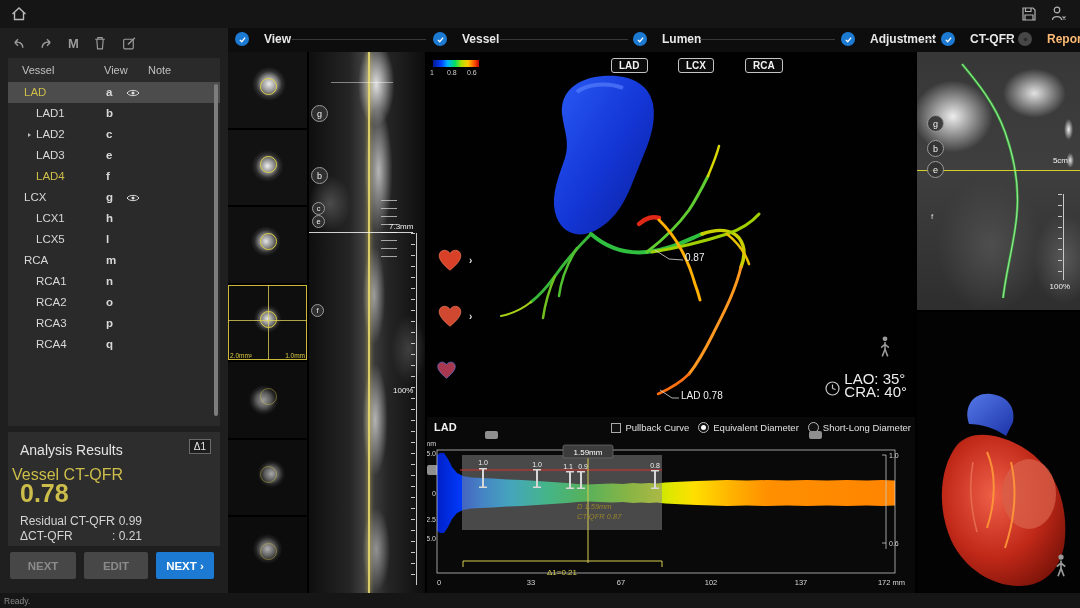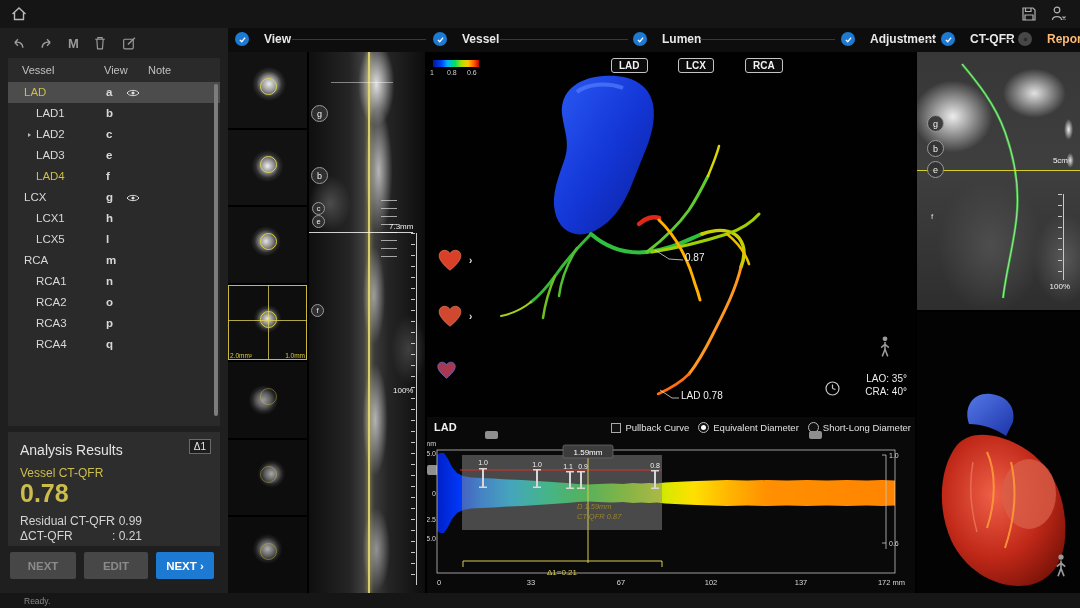--- a/index.html
+++ b/index.html
@@ -105,7 +105,7 @@
   .heart-btn{position:absolute;cursor:pointer;}
   .heart-arrow{position:absolute;font-size:10px;font-weight:bold;color:#e0e0e0;}
   .v3d-label{position:absolute;font-size:10px;color:#f0f0f0;}
-  .orient-text{position:absolute;right:8px;top:320px;text-align:right;font-size:10px;color:#ececec;line-height:13px;}
+  .orient-text{position:absolute;right:8px;top:320px;font-size:15px;color:#ececec;line-height:13px;}
   
   #chartpanel{position:absolute;left:427px;top:417px;width:488px;height:176px;background:#090909;}
   .ch-title{position:absolute;left:7px;top:4px;font-size:11px;font-weight:bold;color:#f0f0f0;}

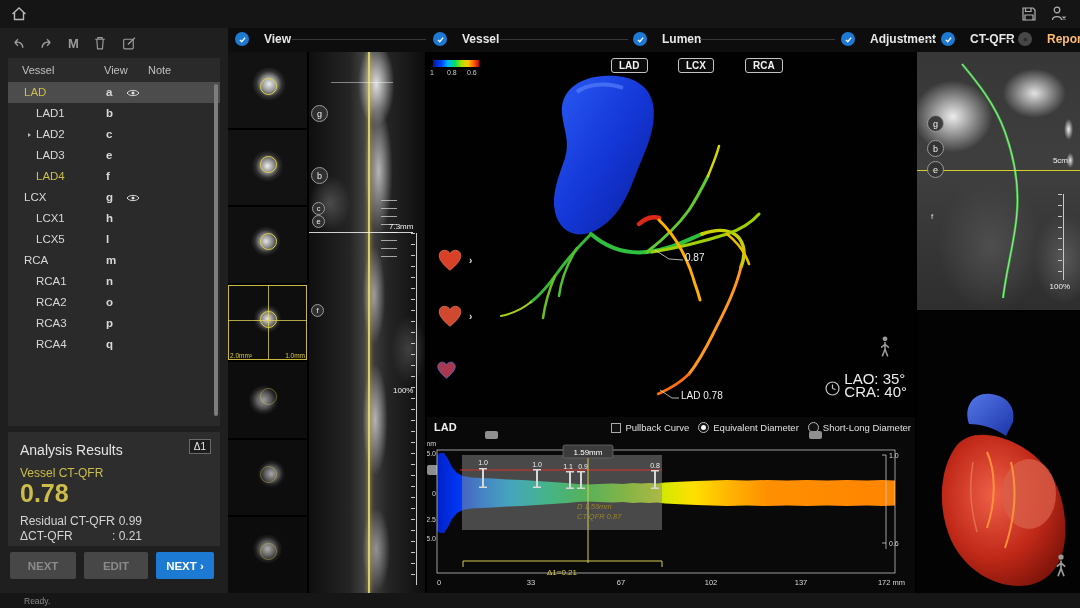--- a/index.html
+++ b/index.html
@@ -34,7 +34,7 @@
   .an-title{position:absolute;left:12px;top:10px;font-size:14px;color:#e4e4e4;}
   .an-badge{position:absolute;right:9px;top:7px;font-size:10px;color:#e8e8e8;border:1px solid #6a6a6a;
             background:#1d1d1d;padding:1px 4px;}
-  .an-vlabel{position:absolute;left:12px;top:34px;font-size:12px;}
+  .an-vlabel{position:absolute;left:4px;top:34px;font-size:16px;}
   .an-vvalue{position:absolute;left:12px;top:47px;font-size:25px;font-weight:bold;}
   .an-row-label{position:absolute;left:12px;font-size:12px;color:#d4d4d4;}
   .an-row-value{position:absolute;left:104px;font-size:12px;color:#d4d4d4;}

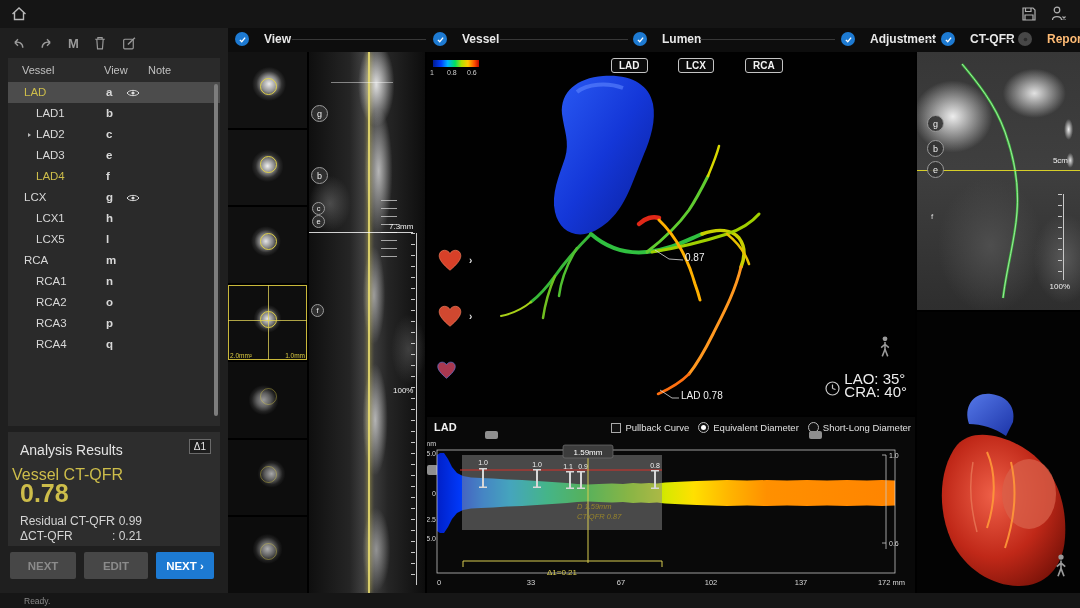--- a/index.html
+++ b/index.html
@@ -46,7 +46,7 @@
   #btn-next{left:156px;width:58px;background:#1d7ad2;color:#fff;}
   
   #statusbar{position:absolute;left:0;right:0;bottom:0;height:15px;background:#161616;}
-  #statusbar span{position:absolute;left:24px;top:3px;font-size:8.5px;color:#8a8a8a;}
+  #statusbar span{position:absolute;left:4px;top:3px;font-size:8.5px;color:#8a8a8a;}
   
   #tabbar{position:absolute;left:228px;top:28px;right:0;height:24px;background:#0d0d0d;}
   .tab{position:absolute;top:4px;display:flex;align-items:center;gap:7px;cursor:pointer;}

